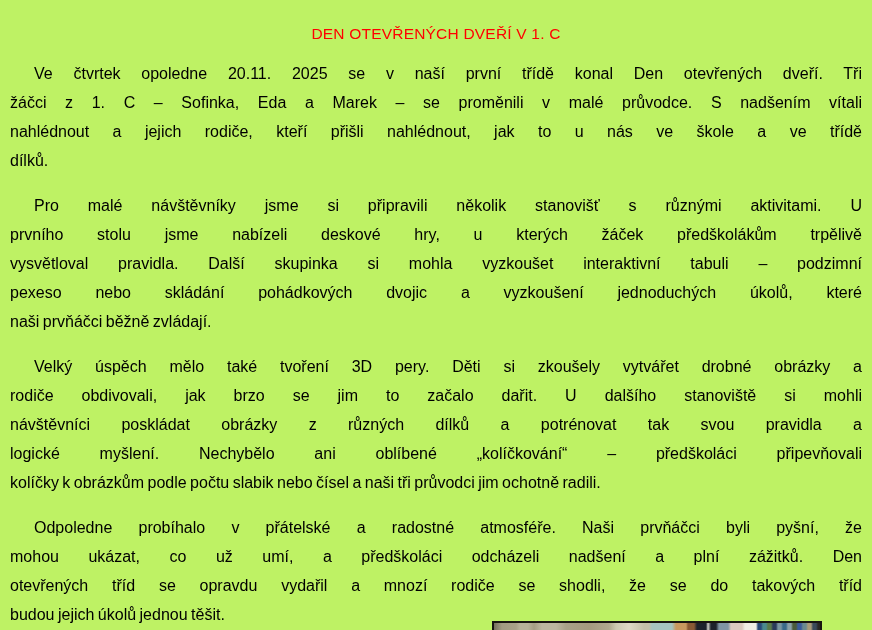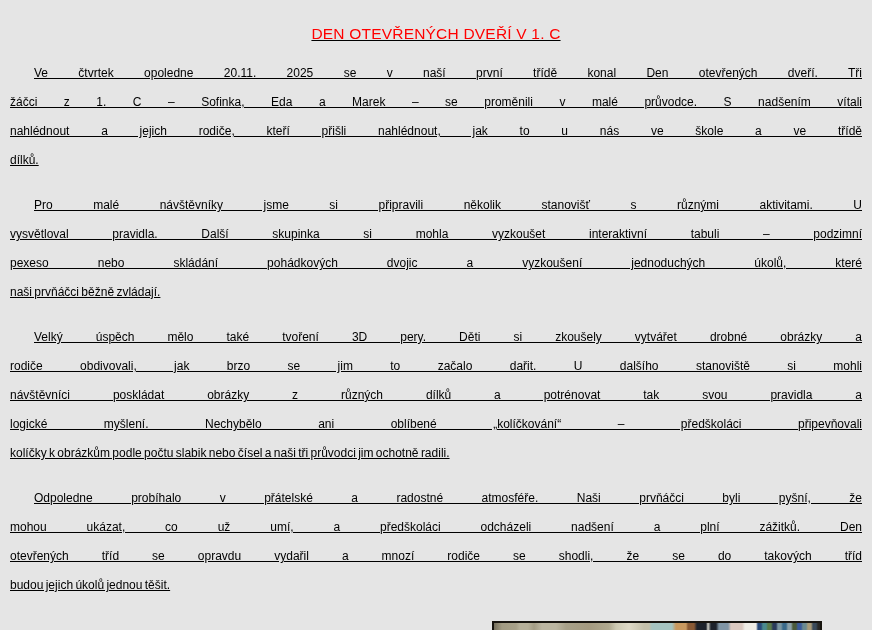--- a/index.html
+++ b/index.html
@@ -62,7 +62,7 @@
 </head>
 <body>
 
-<div class="page" style="background: #e5e5e5; text-decoration: underline;">
+<div class="page" style="background: #bef264;">
   <h1 class="title" style="color: rgb(255, 0, 0);">DEN OTEVŘENÝCH DVEŘÍ V 1. C</h1>
 
   <div class="body-text" id="paragraphs" style="color: rgb(0, 0, 0);">

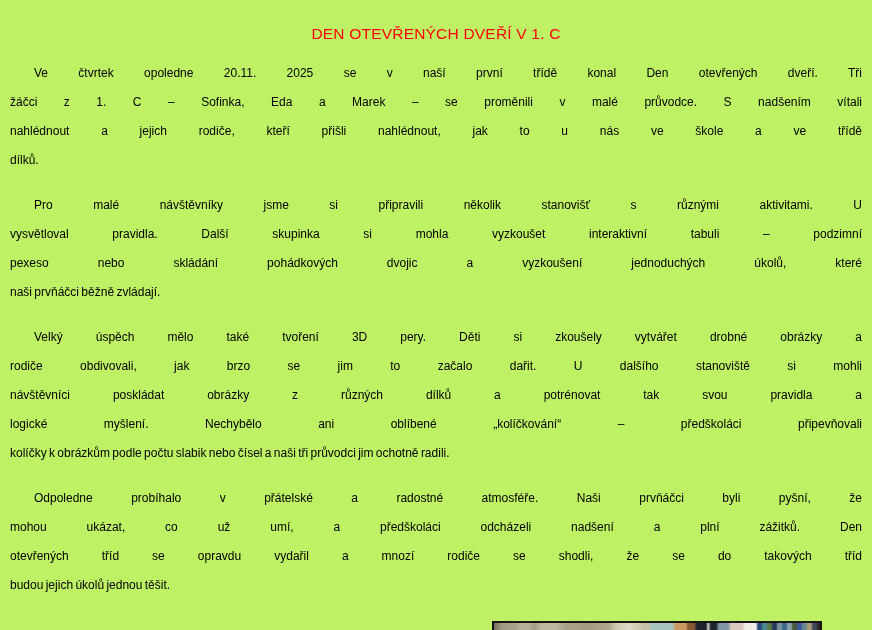--- a/index.html
+++ b/index.html
@@ -22,7 +22,7 @@
   }
   .body-text {
     margin: 0 10px;
-    font-size: 12px;
+    font-size: 16px;
     line-height: 29px;
   }
   .para { margin: 0 0 16px 0; }

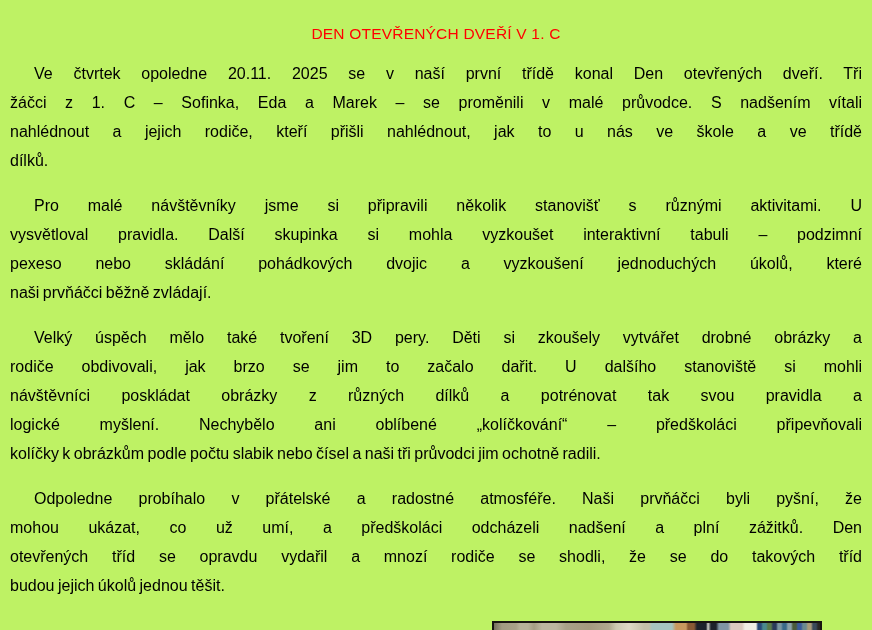--- a/index.html
+++ b/index.html
@@ -74,6 +74,7 @@
       </div>
       <div class="para">
         <div class="line first">Pro malé návštěvníky jsme si připravili několik stanovišť s různými aktivitami. U</div>
+        <div class="line">prvního stolu jsme nabízeli deskové hry, u kterých žáček předškolákům trpělivě</div>
         <div class="line">vysvětloval pravidla. Další skupinka si mohla vyzkoušet interaktivní tabuli – podzimní</div>
         <div class="line">pexeso nebo skládání pohádkových dvojic a vyzkoušení jednoduchých úkolů, které</div>
         <div class="line last">naši prvňáčci běžně zvládají.</div>

